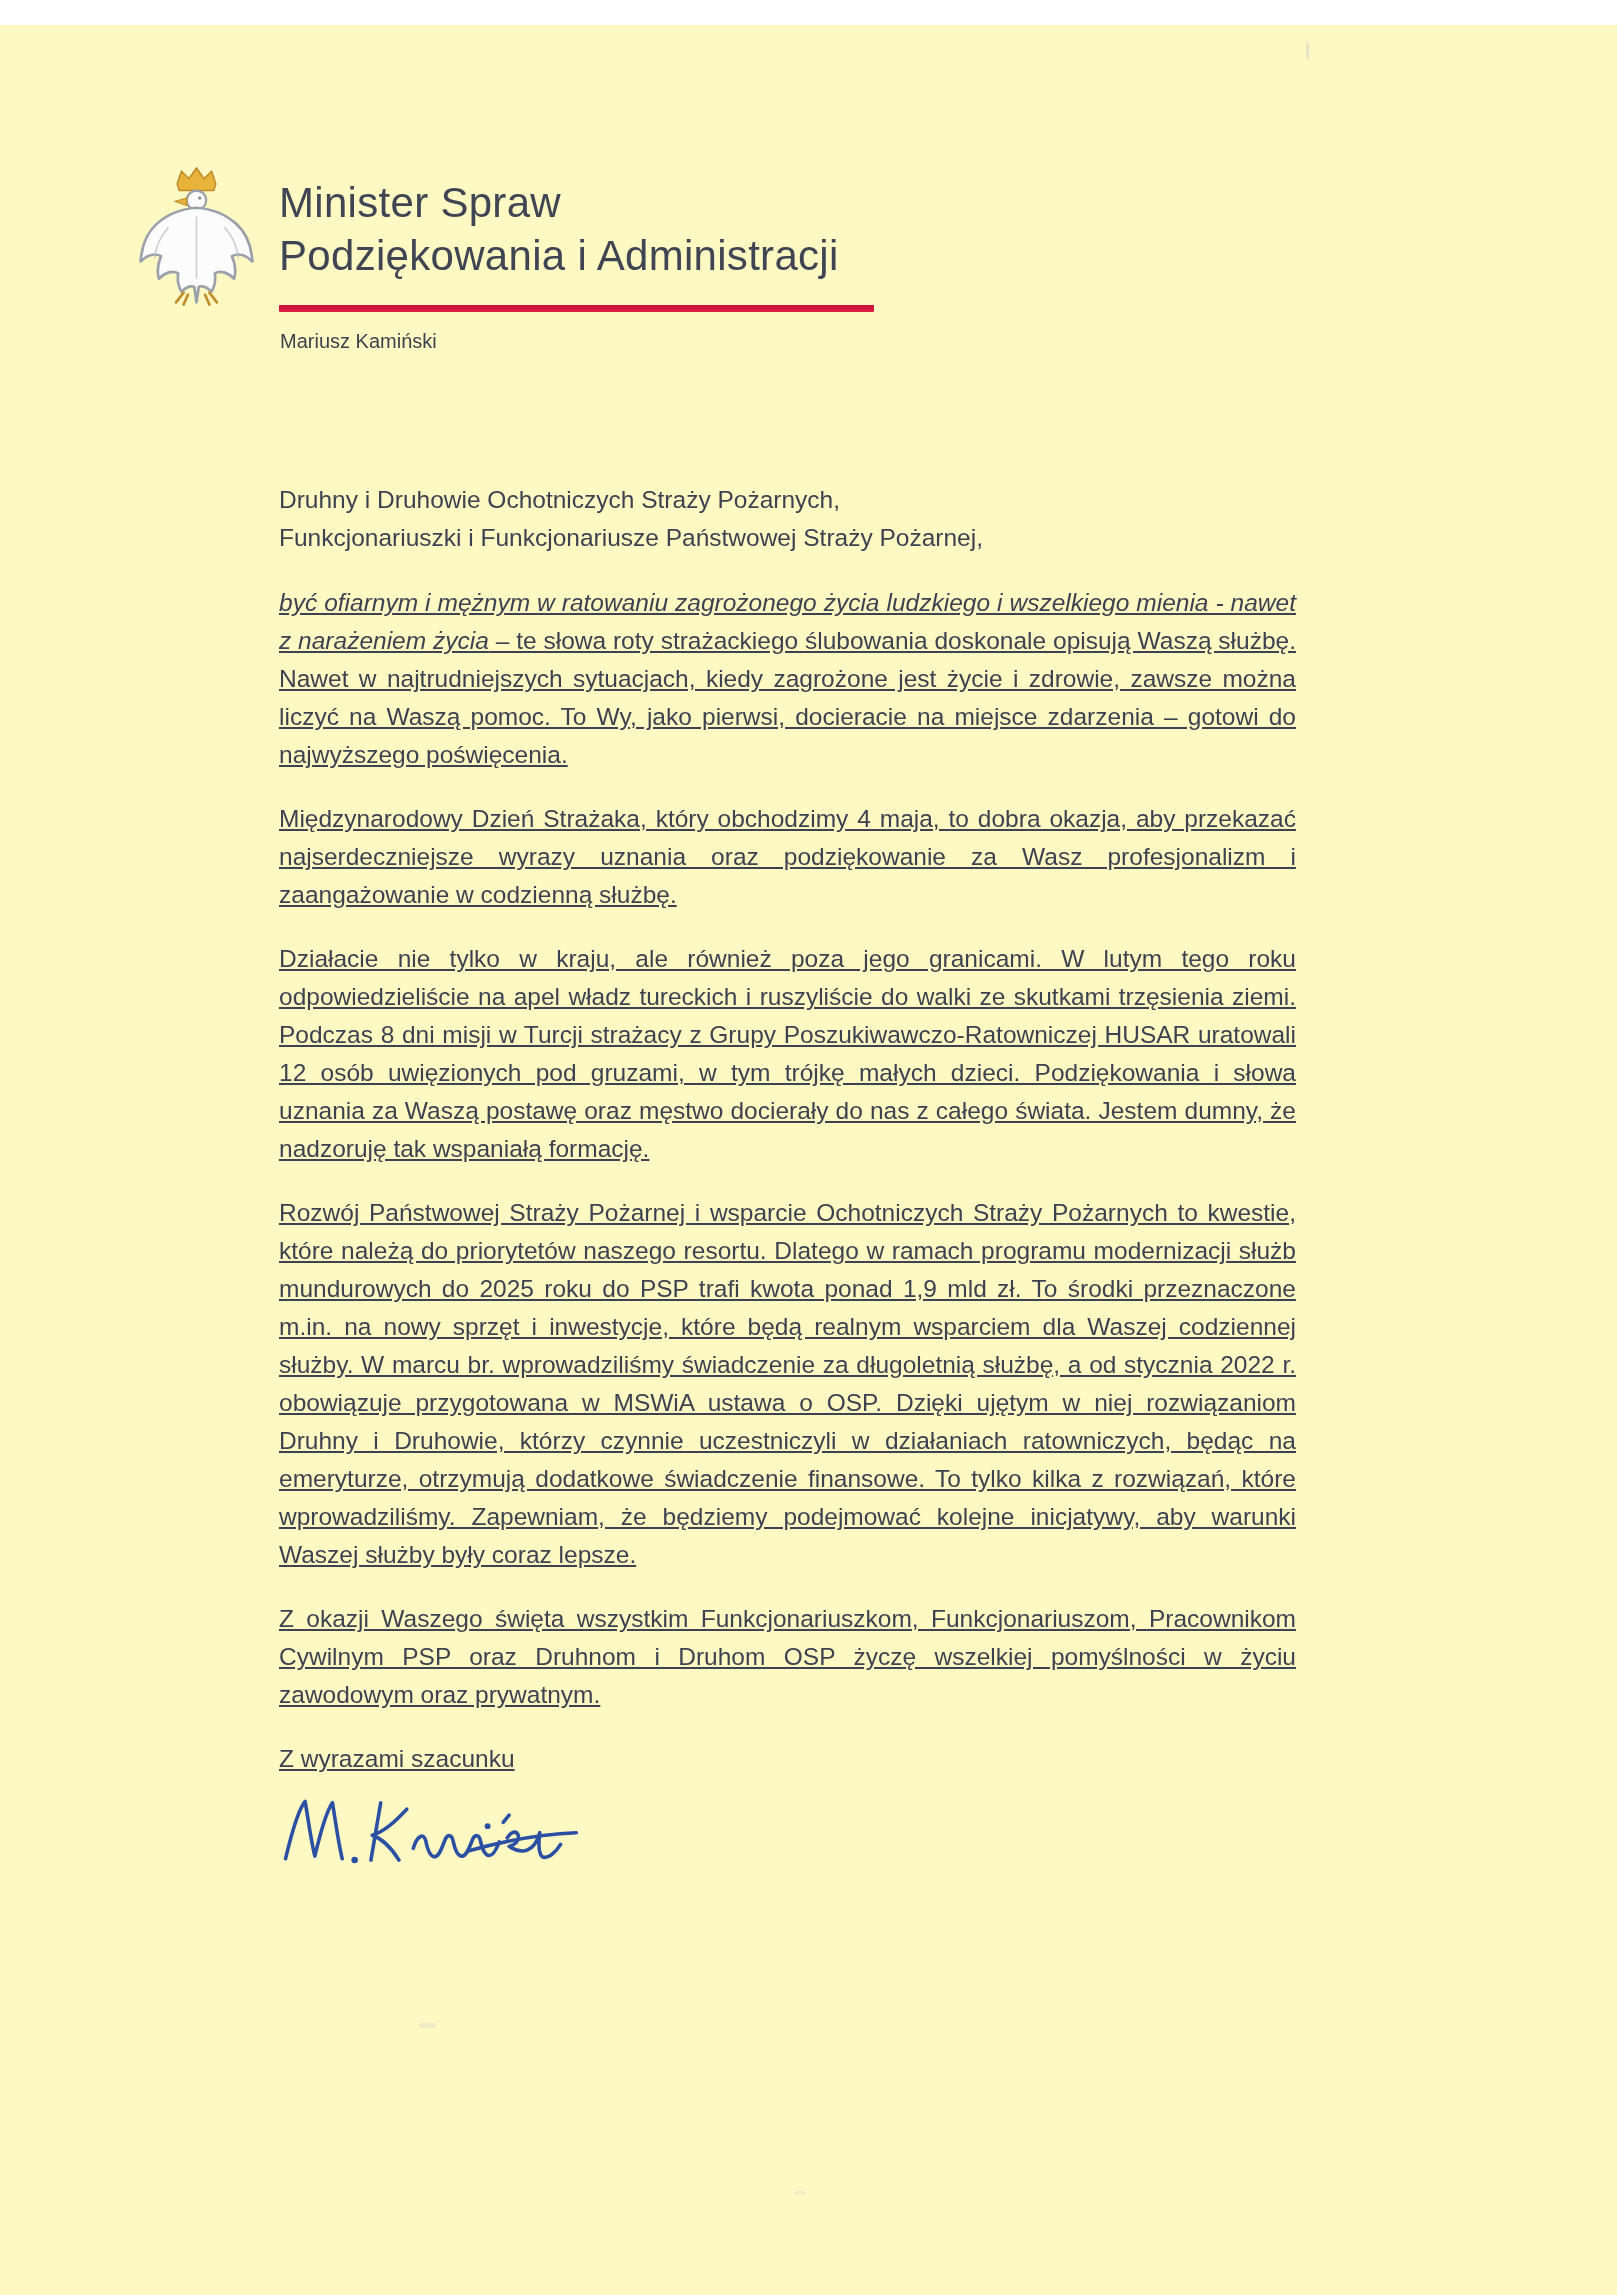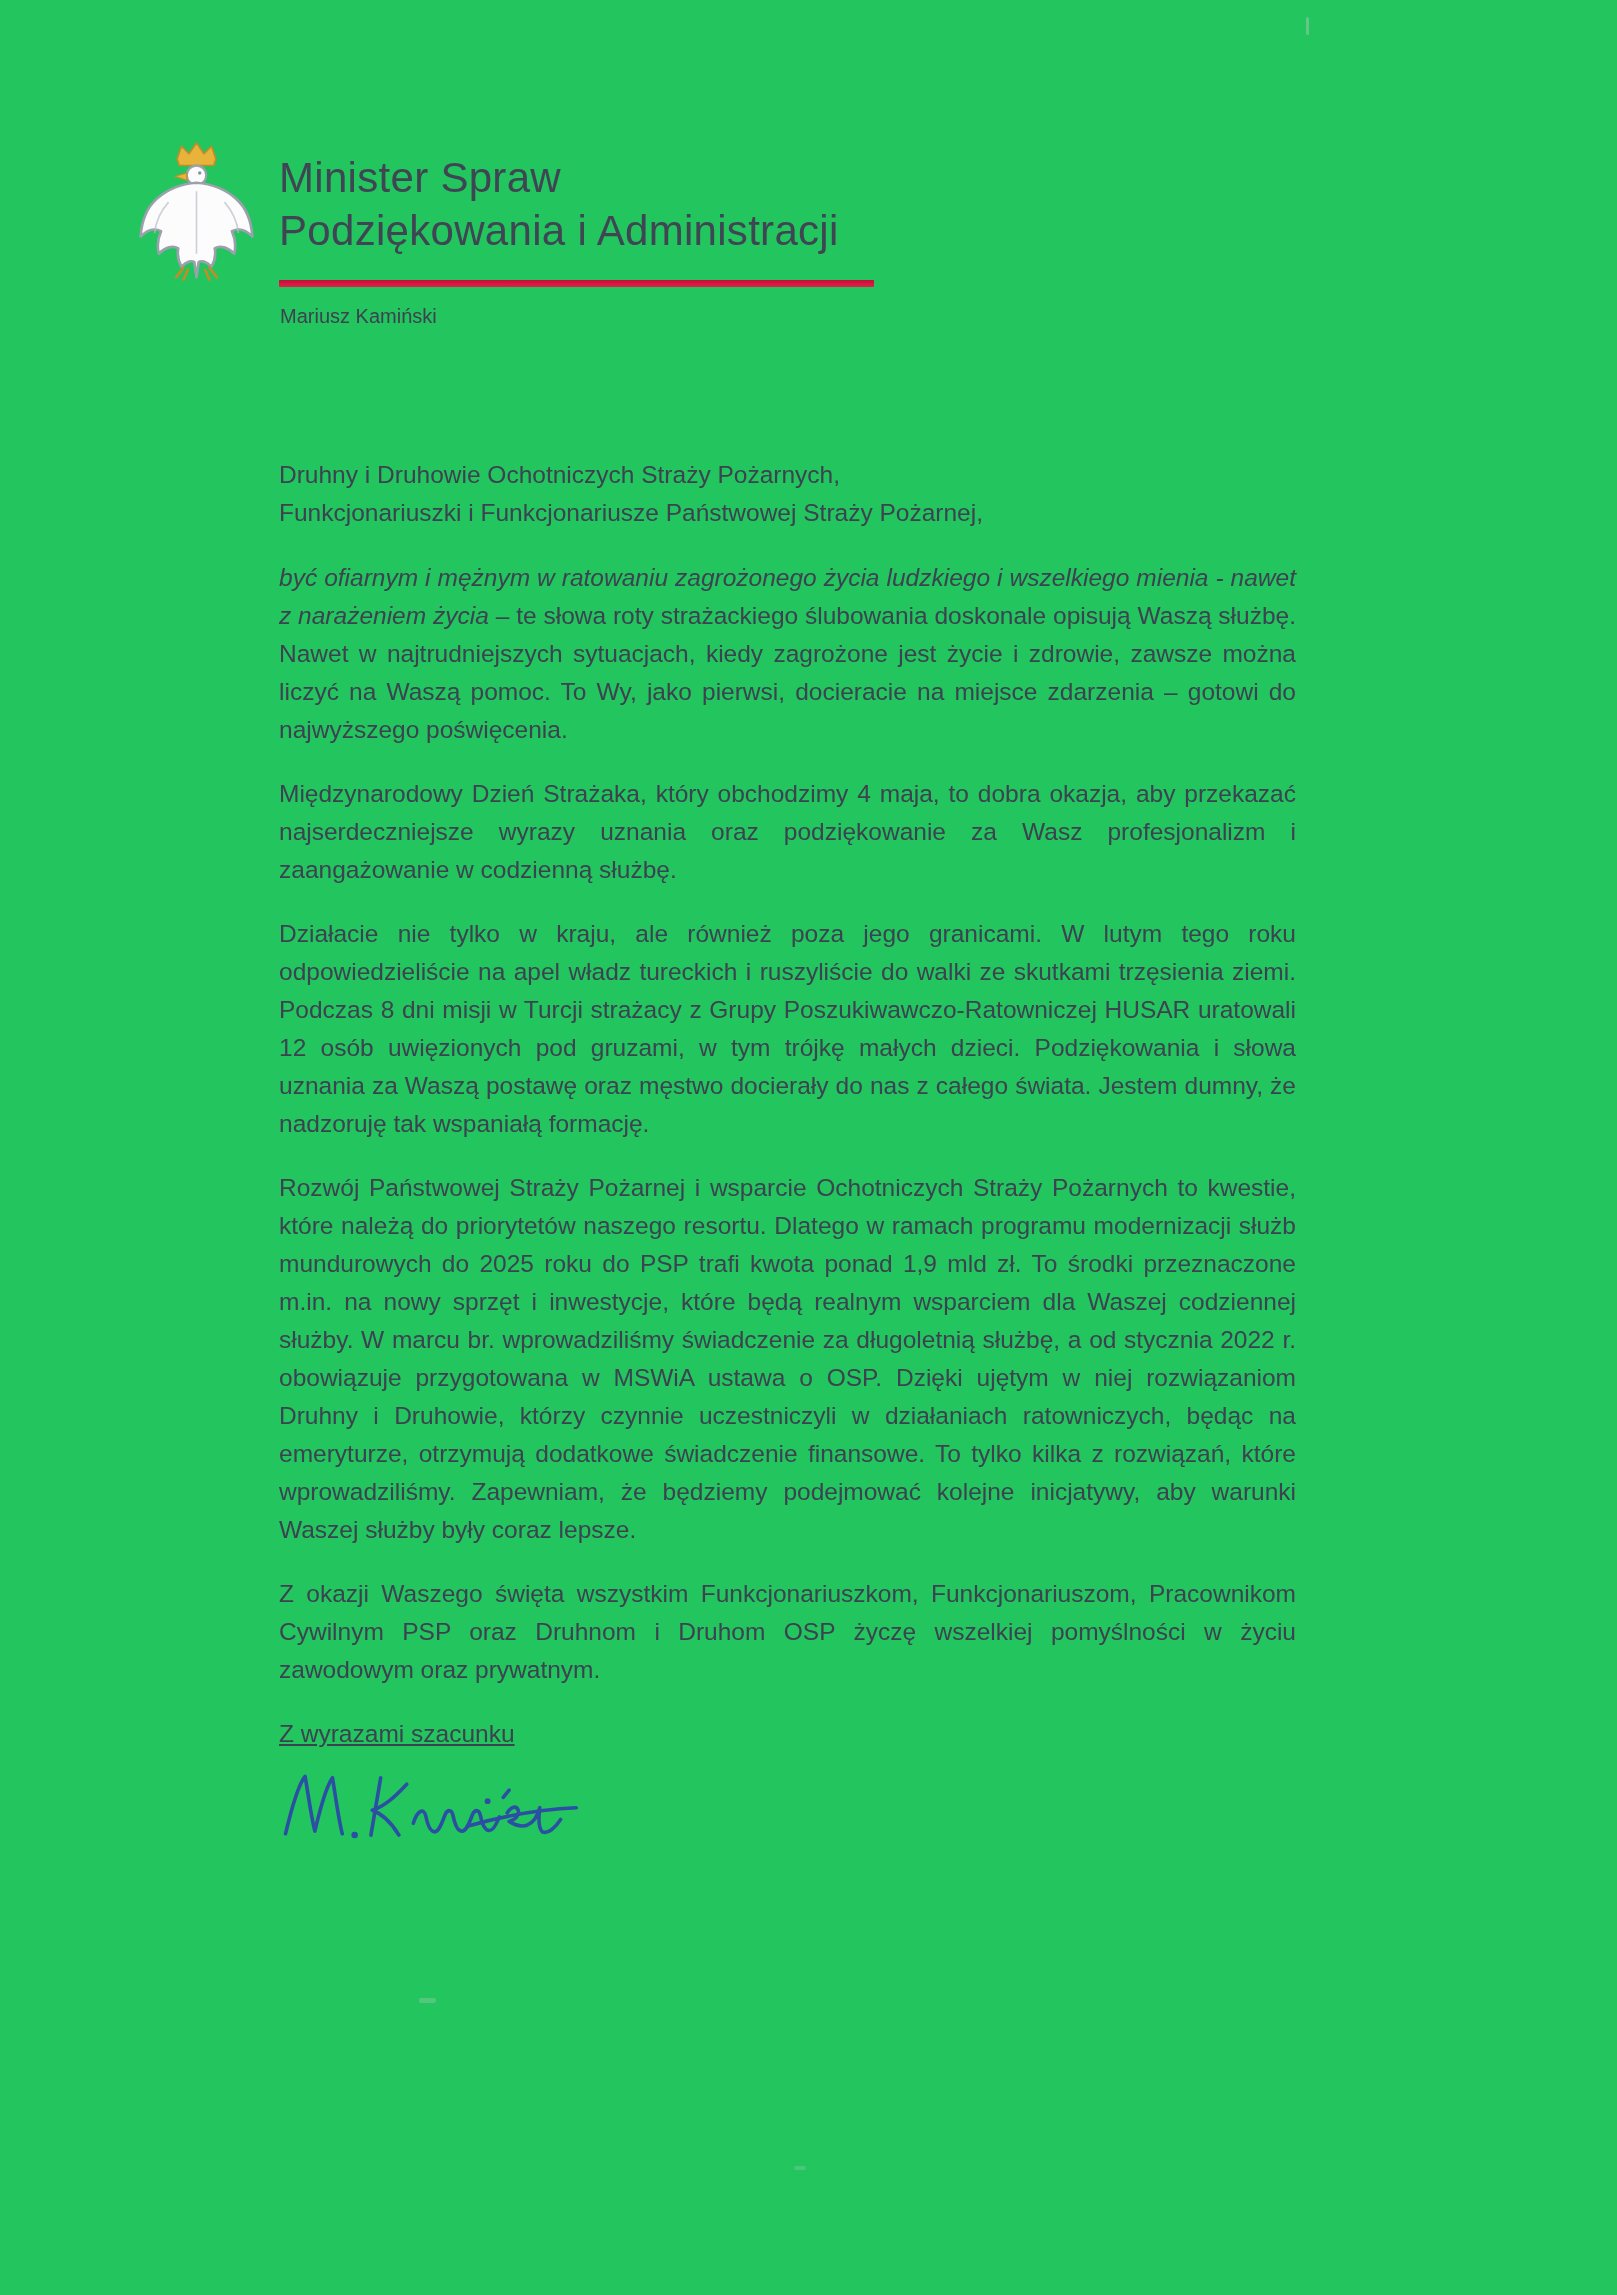--- a/index.html
+++ b/index.html
@@ -11,7 +11,7 @@
     position: relative;
     overflow: hidden;
   }
-  .page { position: absolute; inset: 0; background: #22c55e; }
+  .page { position: absolute; inset: 0; background: #fef9c3; margin-top: 25px; }
 
   
   .emblem { position: absolute; left: 132px; top: 136px; width: 129px; height: 158px; }

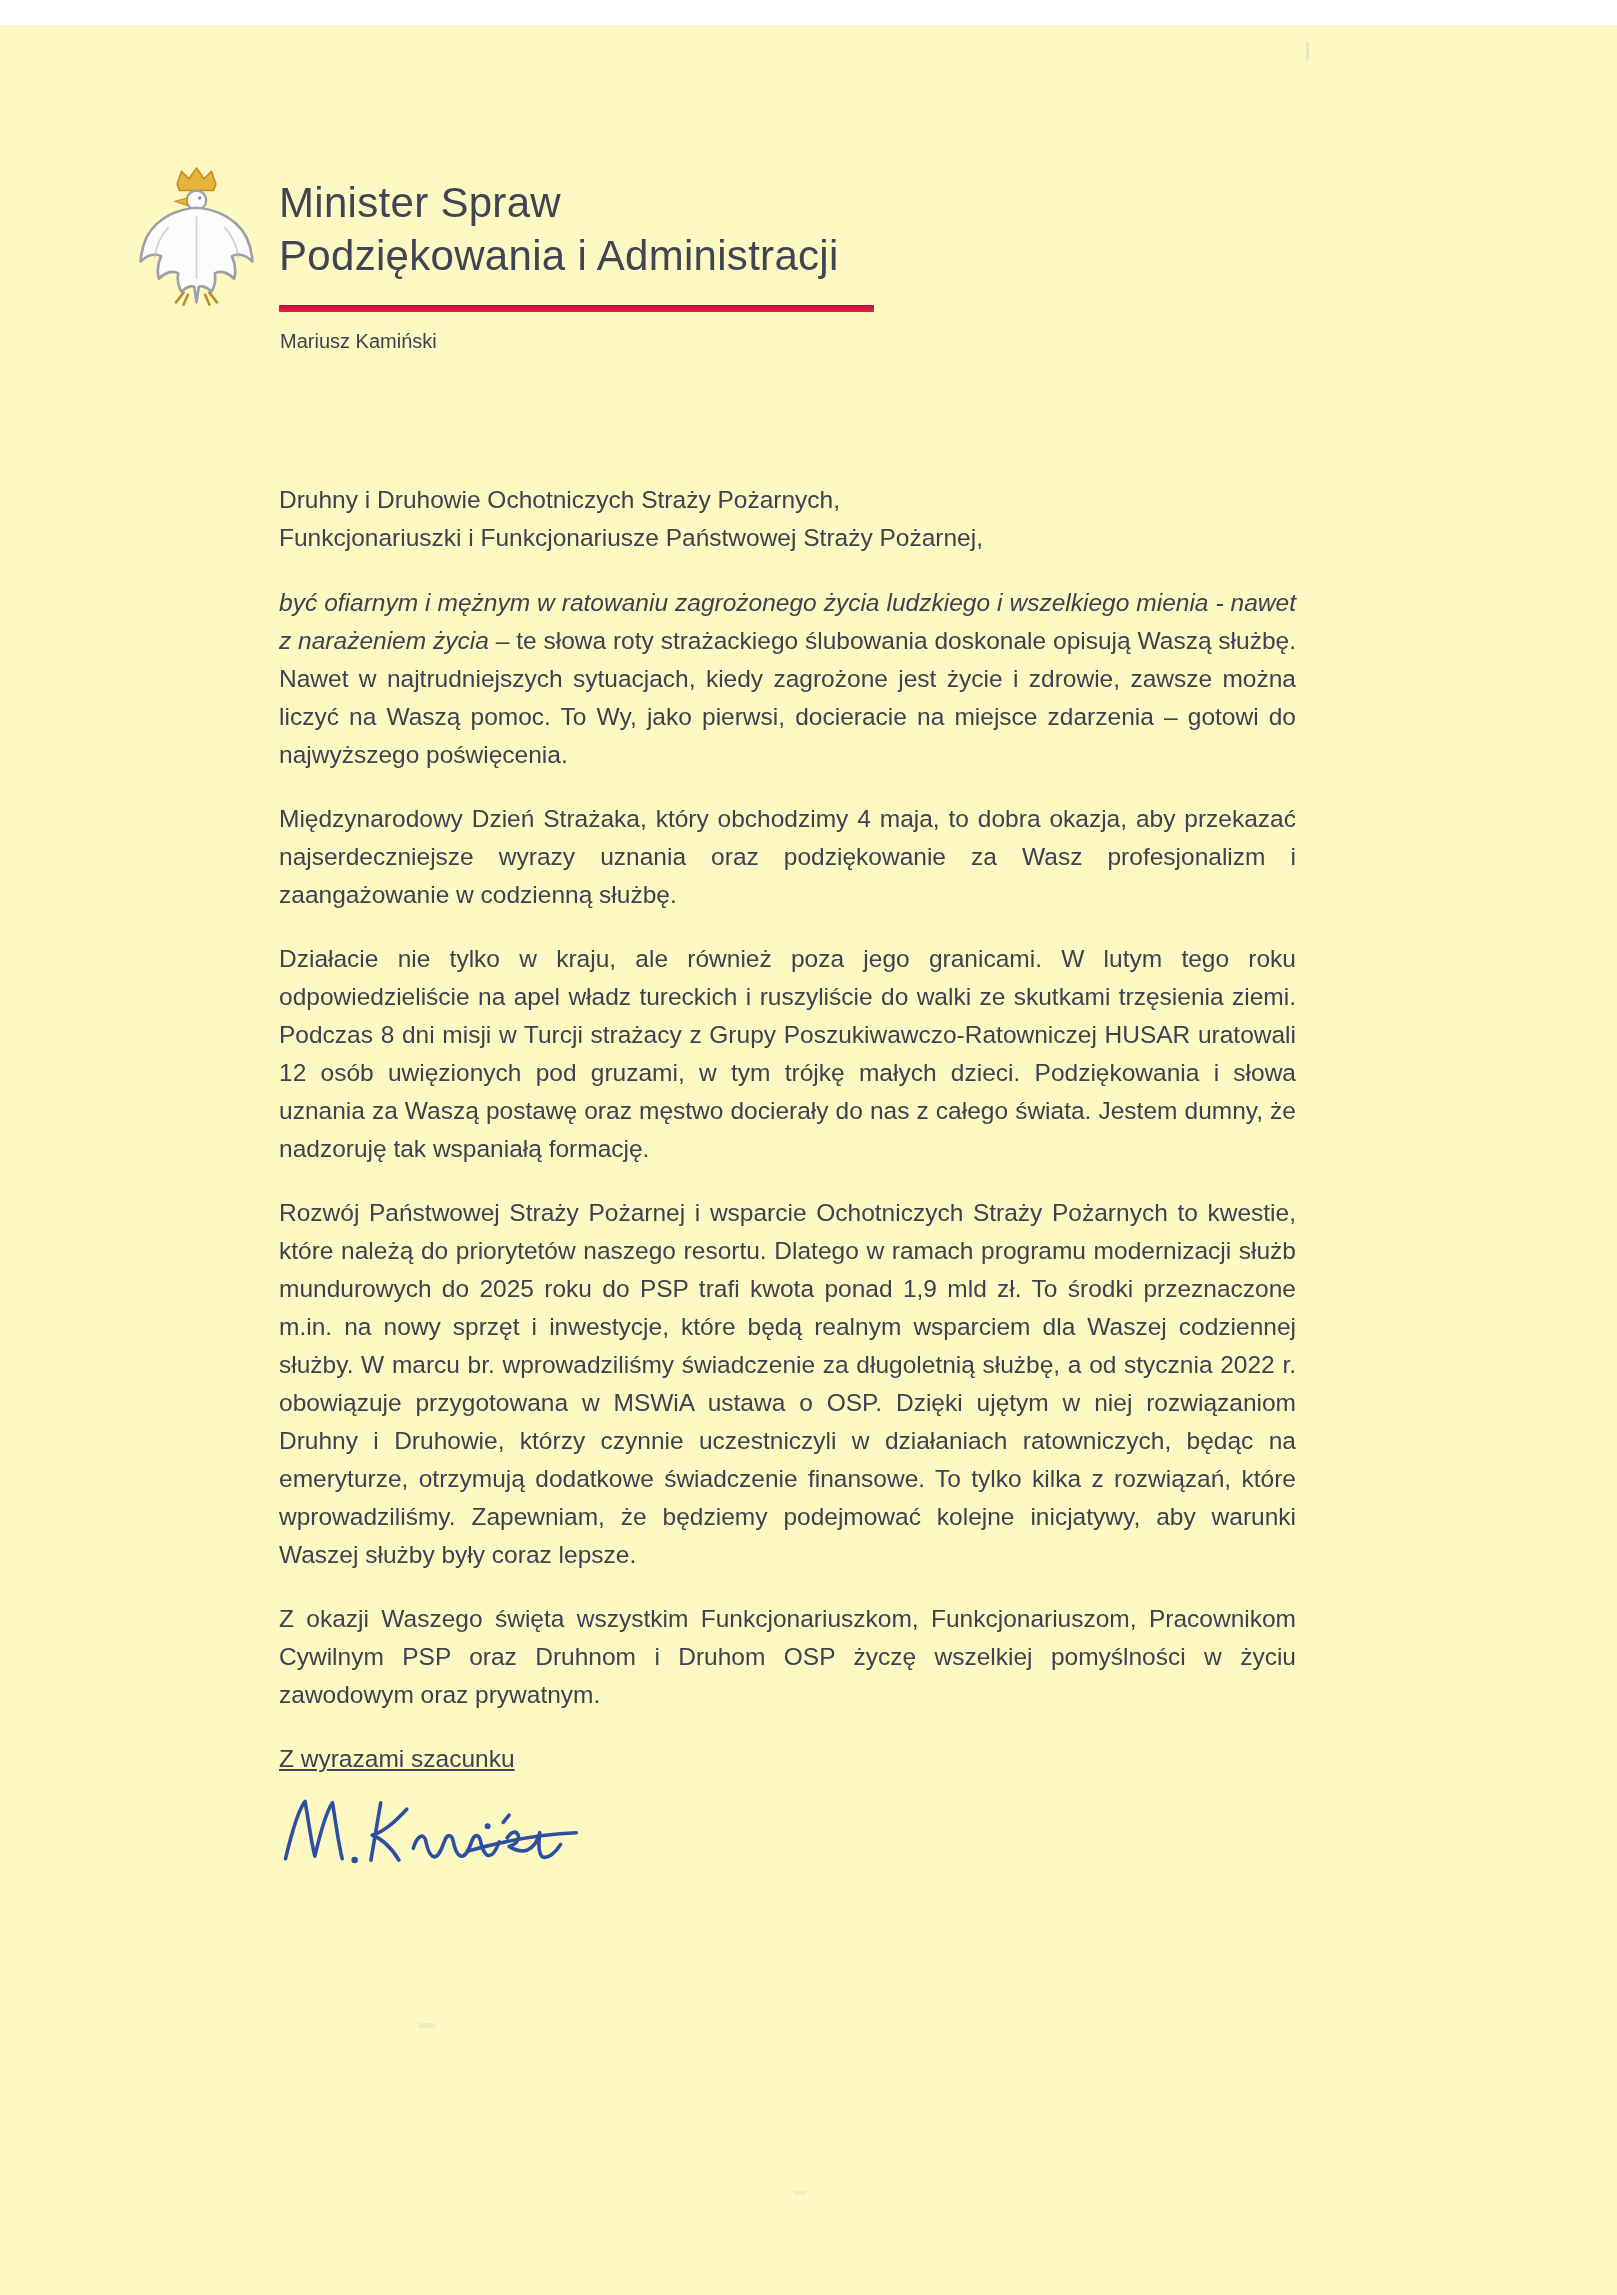--- a/index.html
+++ b/index.html
@@ -37,7 +37,7 @@
   }
   .salutation { margin: 0 0 27px 0; }
   .salutation div { text-align: left; }
-  .para { margin: 0 0 26px 0; text-align: justify; }
+  .para { margin: 0 0 26px 0; text-align: justify; text-decoration: underline; }
   .para em { font-style: italic; }
   .closing { margin: 2.6px 0 0 0; text-align: left; text-decoration: underline; }
   .signature { margin-top: 15.7px; width: 339px; height: 80px; }

